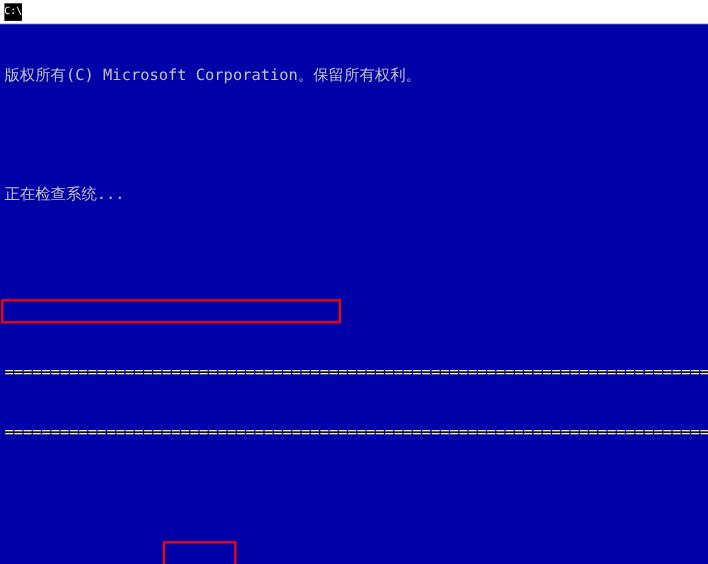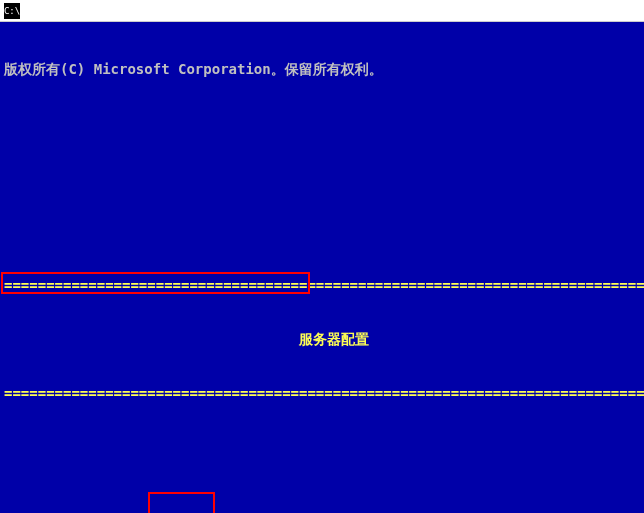--- a/index.html
+++ b/index.html
@@ -44,7 +44,7 @@
     position: relative;
     font-family: "NSimSun", "SimSun", "Consolas", monospace;
   }
-  .row { white-space: pre; font-weight: bold; }
+  .row { white-space: pre; }
   .yellow { color: #fcfc54; }
   .hl1 {
     position: absolute;

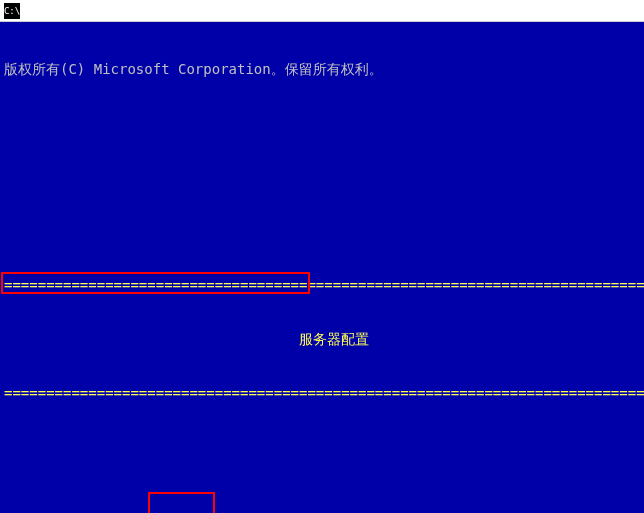--- a/index.html
+++ b/index.html
@@ -62,6 +62,7 @@
 <div class="console">
   <div class="row">版权所有(C) Microsoft Corporation。保留所有权利。</div>
   <div class="row">&nbsp;</div>
+  <div class="row">正在检查系统...</div>
   <div class="row">&nbsp;</div>
   <div class="row">&nbsp;</div>
   <div class="row yellow">===============================================================================</div>

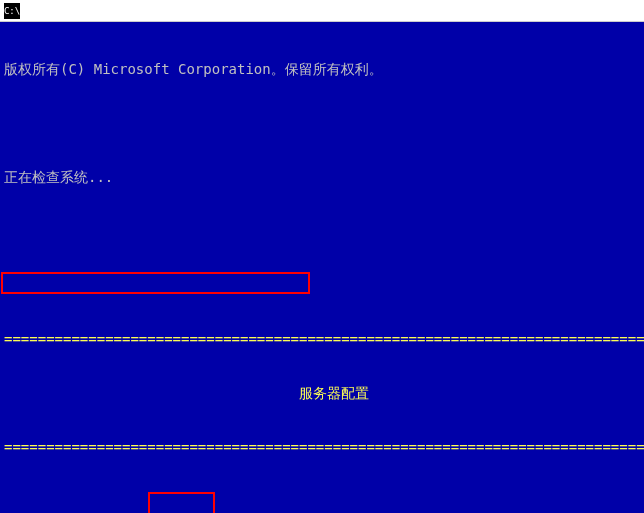--- a/index.html
+++ b/index.html
@@ -66,7 +66,6 @@
   <div class="row">&nbsp;</div>
   <div class="row">&nbsp;</div>
   <div class="row yellow">===============================================================================</div>
-  <div class="row yellow">                                   服务器配置</div>
   <div class="row yellow">===============================================================================</div>
   <div class="row">&nbsp;</div>
 

